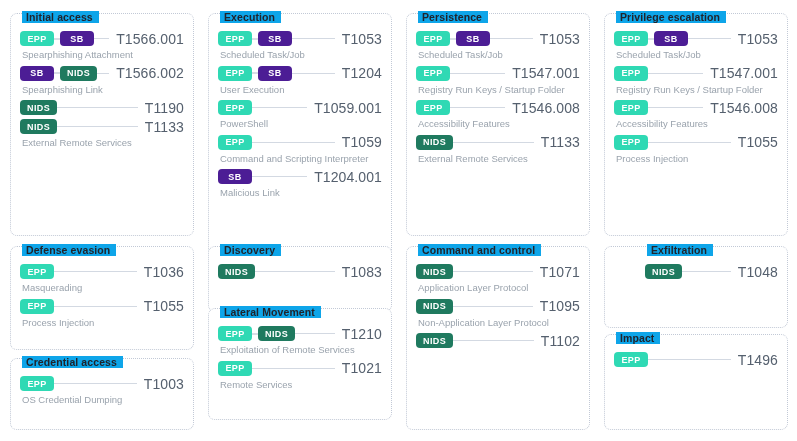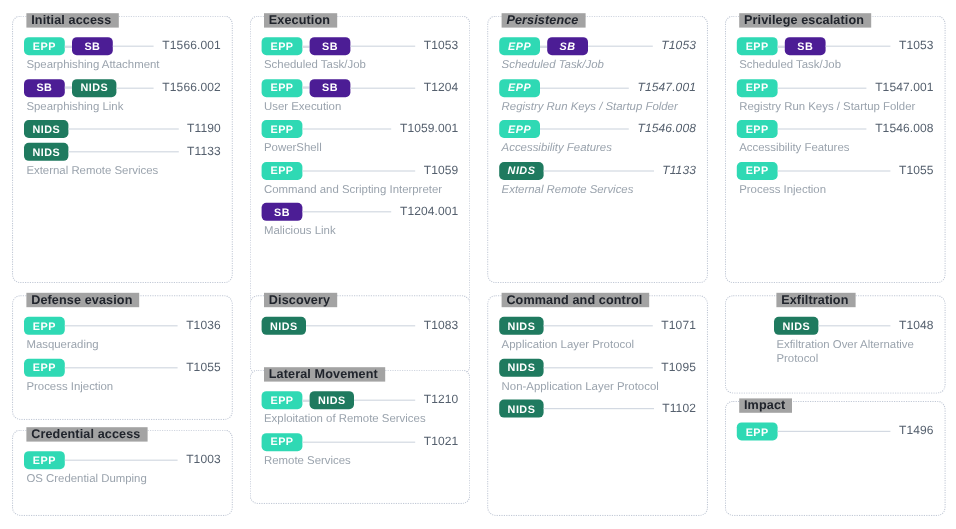--- a/index.html
+++ b/index.html
@@ -34,7 +34,7 @@
     position: relative;
     top: -7px;
     display: inline-block;
-    background: #a3a3a3;
+    background: #0ea5e9;
     padding: 0 6px 0 4px;
     margin-left: 2px;
     font-size: 10.5px;

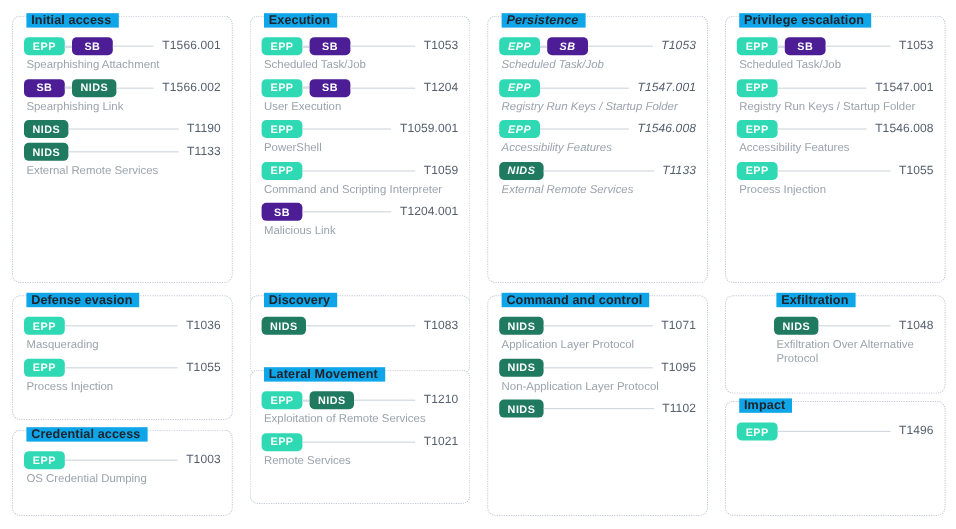--- a/index.html
+++ b/index.html
@@ -218,7 +218,7 @@
           <div class="tech-name">Malicious Link</div>
         </div>
       </div></div>
-    <div class="panel" style="left: 406px; top: 13px; width: 184px; height: 223px; font-style: italic;"><div class="panel-title">Persistence</div><div class="panel-body">
+    <div class="panel" style="left: 406px; top: 13px; width: 184px; height: 223px;"><div class="panel-title">Persistence</div><div class="panel-body">
         <div class="tech">
           <div class="tech-top">
             <div class="badges">

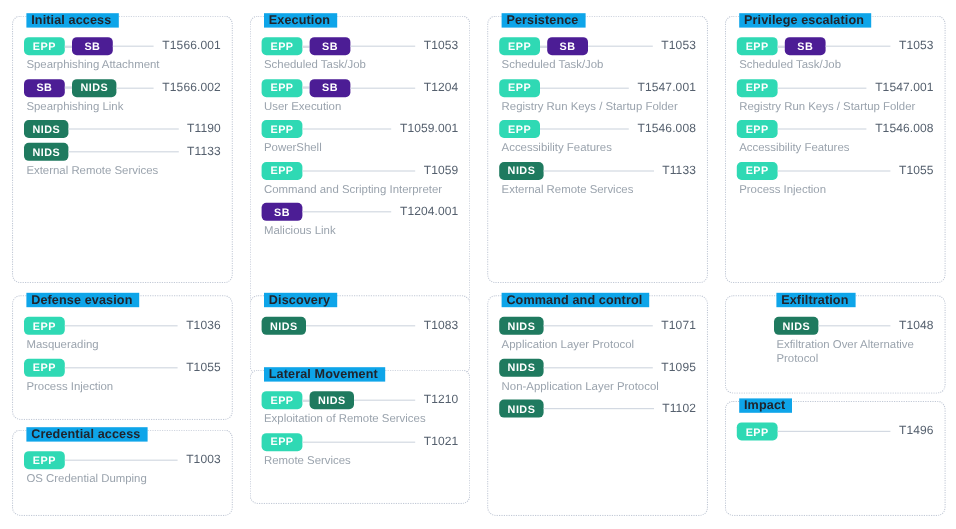--- a/index.html
+++ b/index.html
@@ -98,7 +98,7 @@
 
   .tech-id {
     flex: 0 0 auto;
-    font-size: 10px;
+    font-size: 14px;
     color: #55606e;
     text-align: right;
     white-space: nowrap;

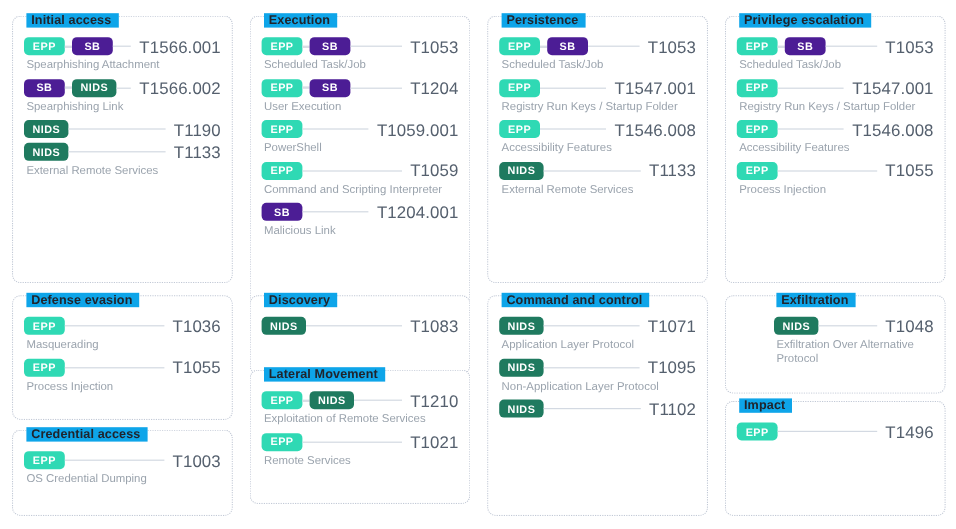--- a/index.html
+++ b/index.html
@@ -415,7 +415,6 @@
             <span class="connector"></span>
             <span class="tech-id">T1048</span>
           </div>
-          <div class="tech-name">Exfiltration Over Alternative Protocol</div>
         </div>
       </div></div>
     <div class="panel" style="left: 604px; top: 334px; width: 184px; height: 96px;"><div class="panel-title">Impact</div><div class="panel-body">

